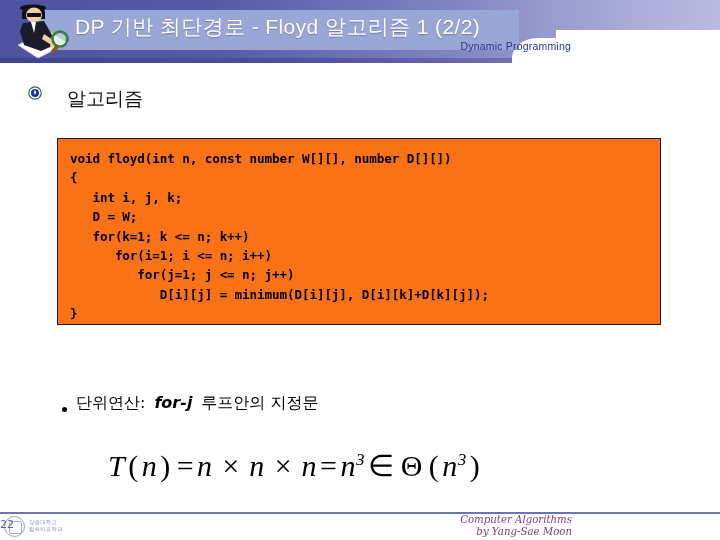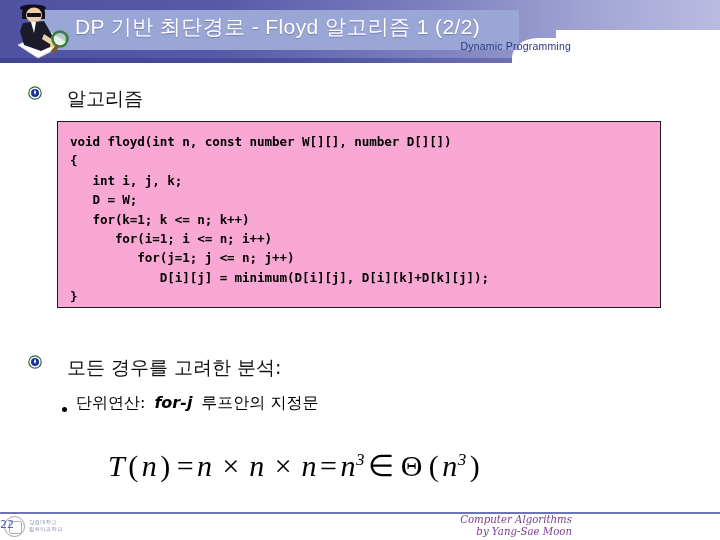--- a/index.html
+++ b/index.html
@@ -102,10 +102,10 @@
   
   .code-box {
     position: absolute;
-    left: 57px; top: 121px;
+    left: 57px; top: 138px;
     width: 604px; height: 187px;
     border: 1px solid #1a1a1a;
-    background: #f9a8d4;
+    background: #f97316;
     padding: 10px 12px 0 12px;
   }
   .code-box pre {

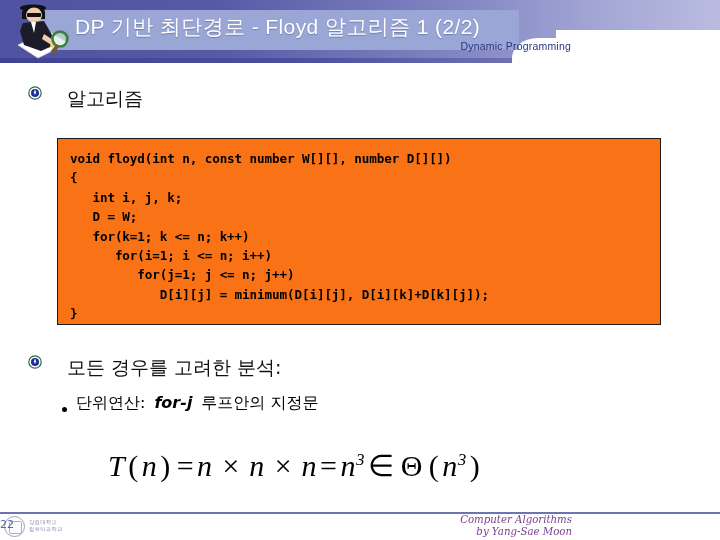--- a/index.html
+++ b/index.html
@@ -279,16 +279,6 @@
 }</pre>
   </div>
 
-  <div class="lvl1" id="heading-analysis">
-    <span class="glyph">
-      <svg viewBox="0 0 14 14" width="14" height="14">
-        <circle cx="7" cy="7" r="6.2" fill="none" stroke="#2f6b3a" stroke-width="1.2"></circle>
-        <circle cx="7" cy="7" r="4" fill="#1d2f9e"></circle>
-        <path d="M7 3.6 L8.1 6.4 L7 8.9 L5.9 6.4 Z" fill="#ffffff"></path>
-      </svg>
-    </span>
-    <span class="txt">모든 경우를 고려한 분석:</span>
-  </div>
 
   <ul class="sublist">
     <li>

